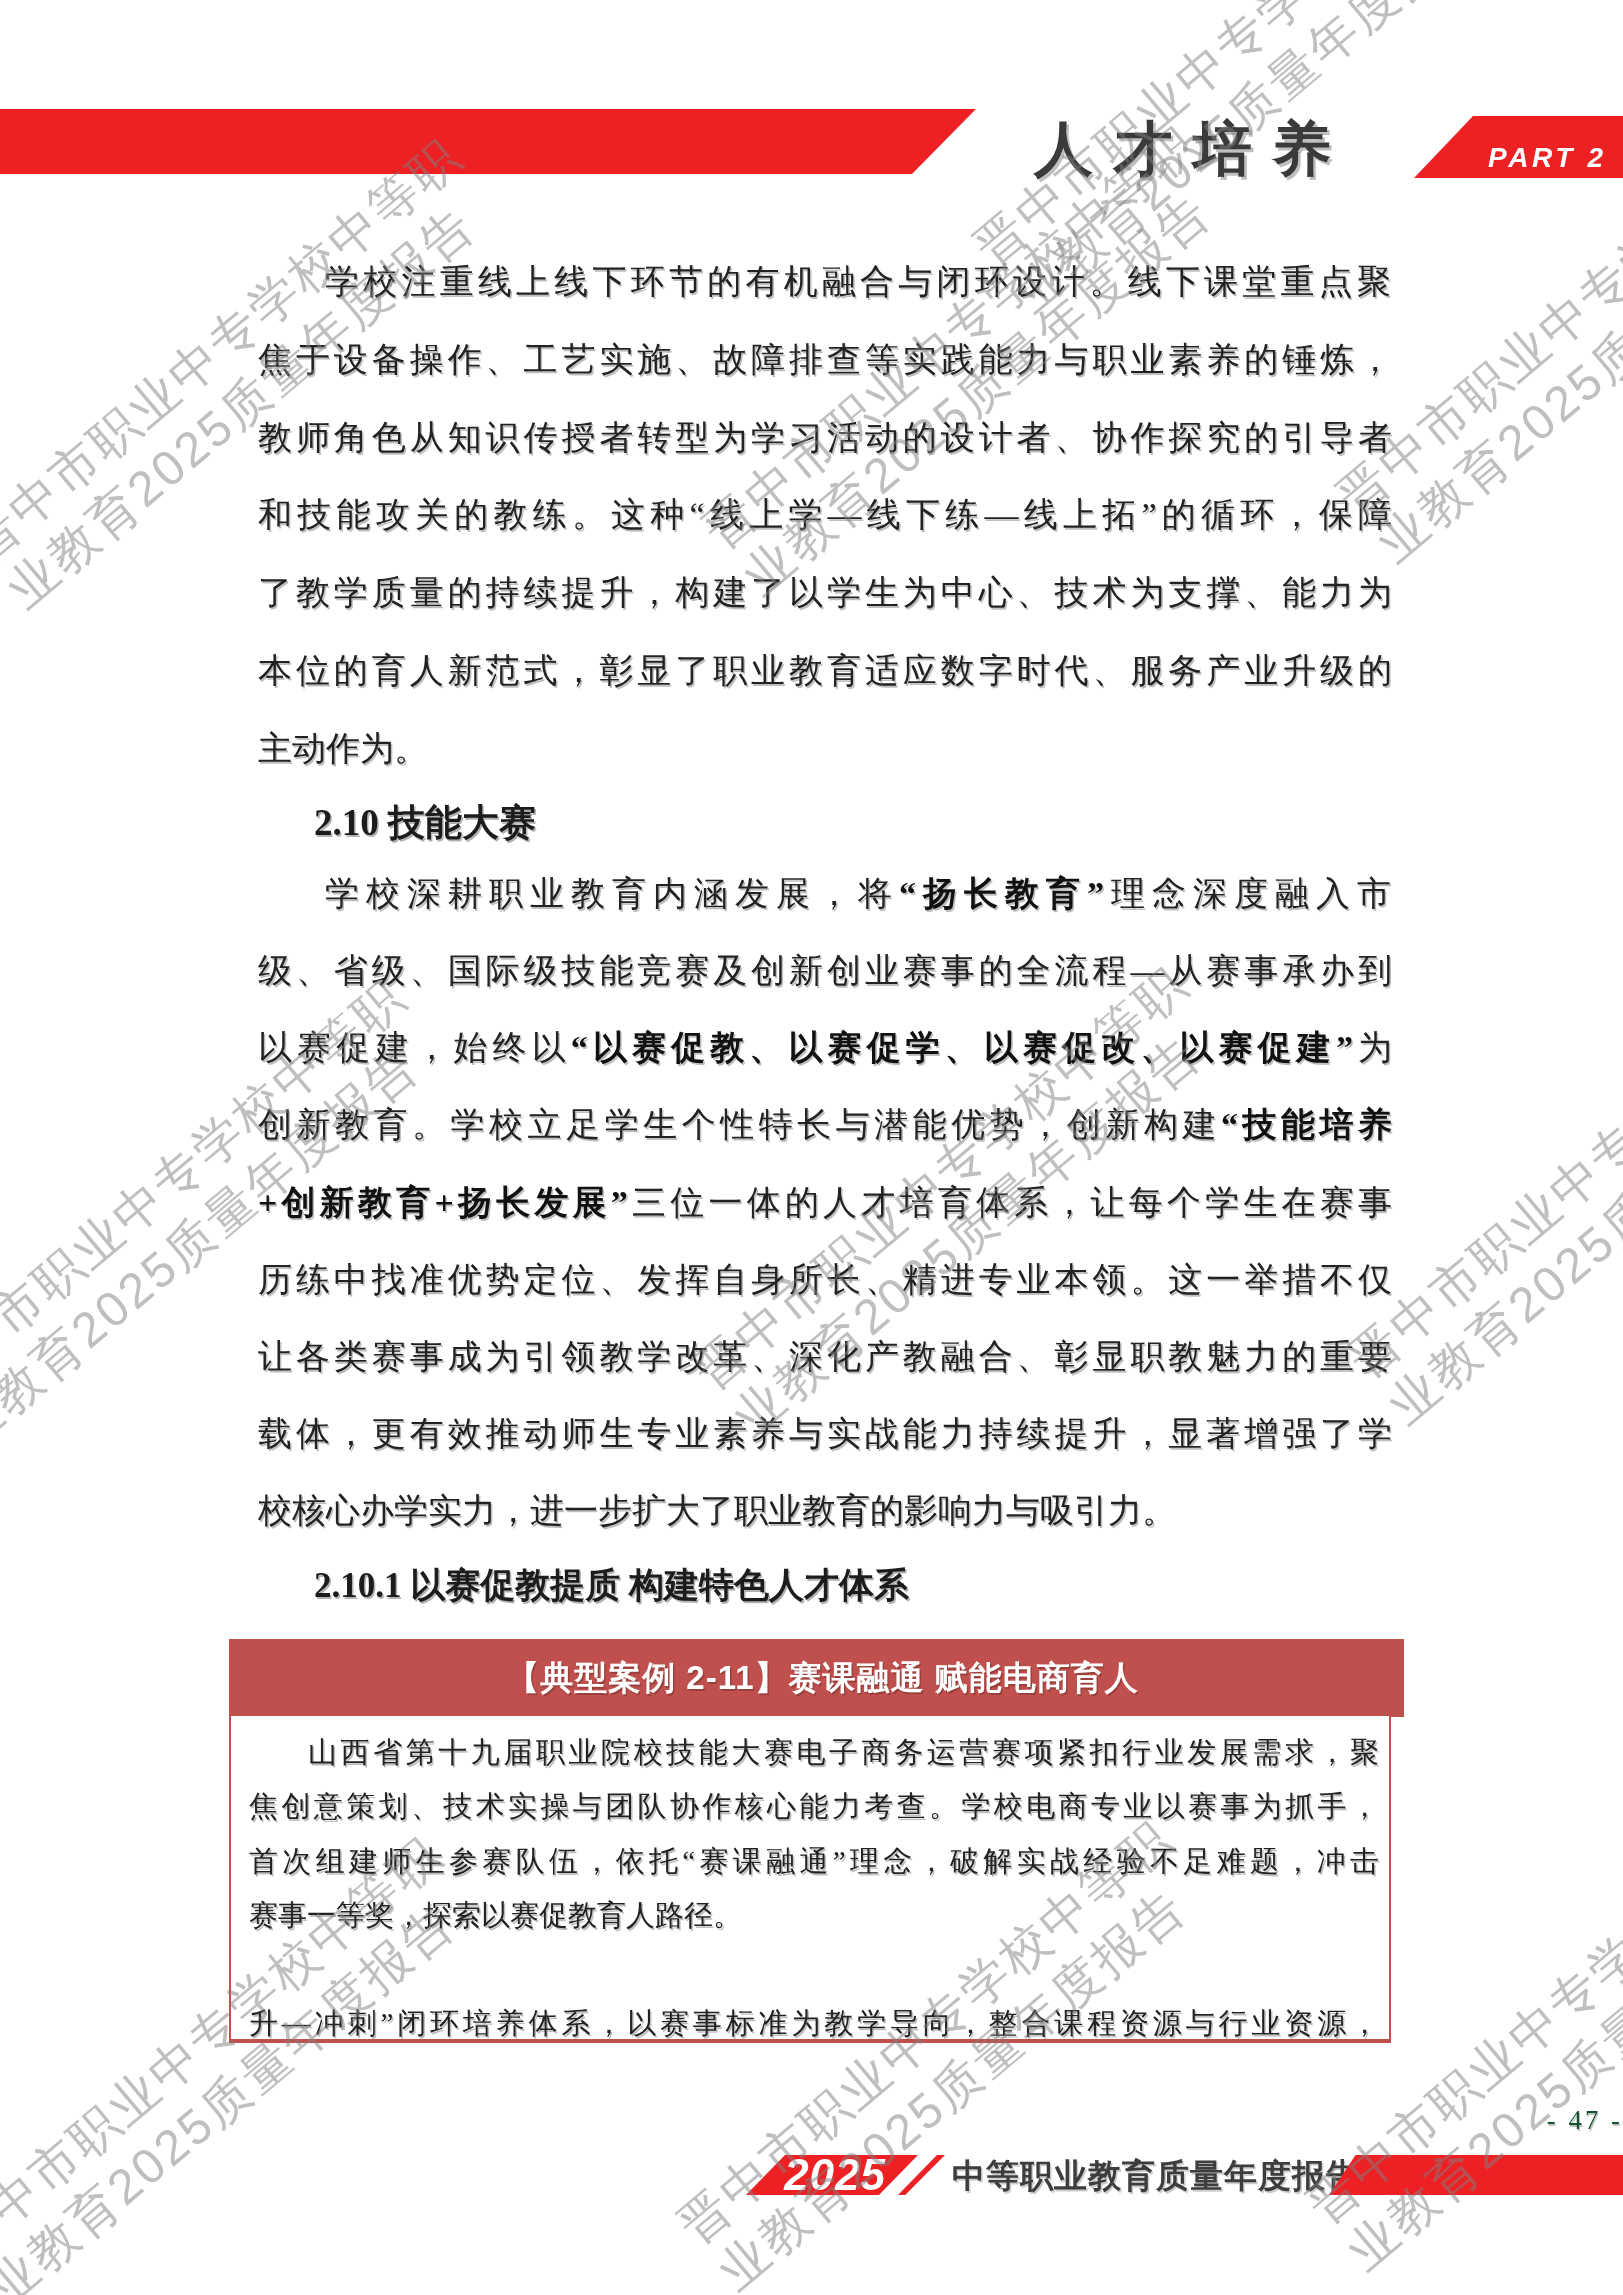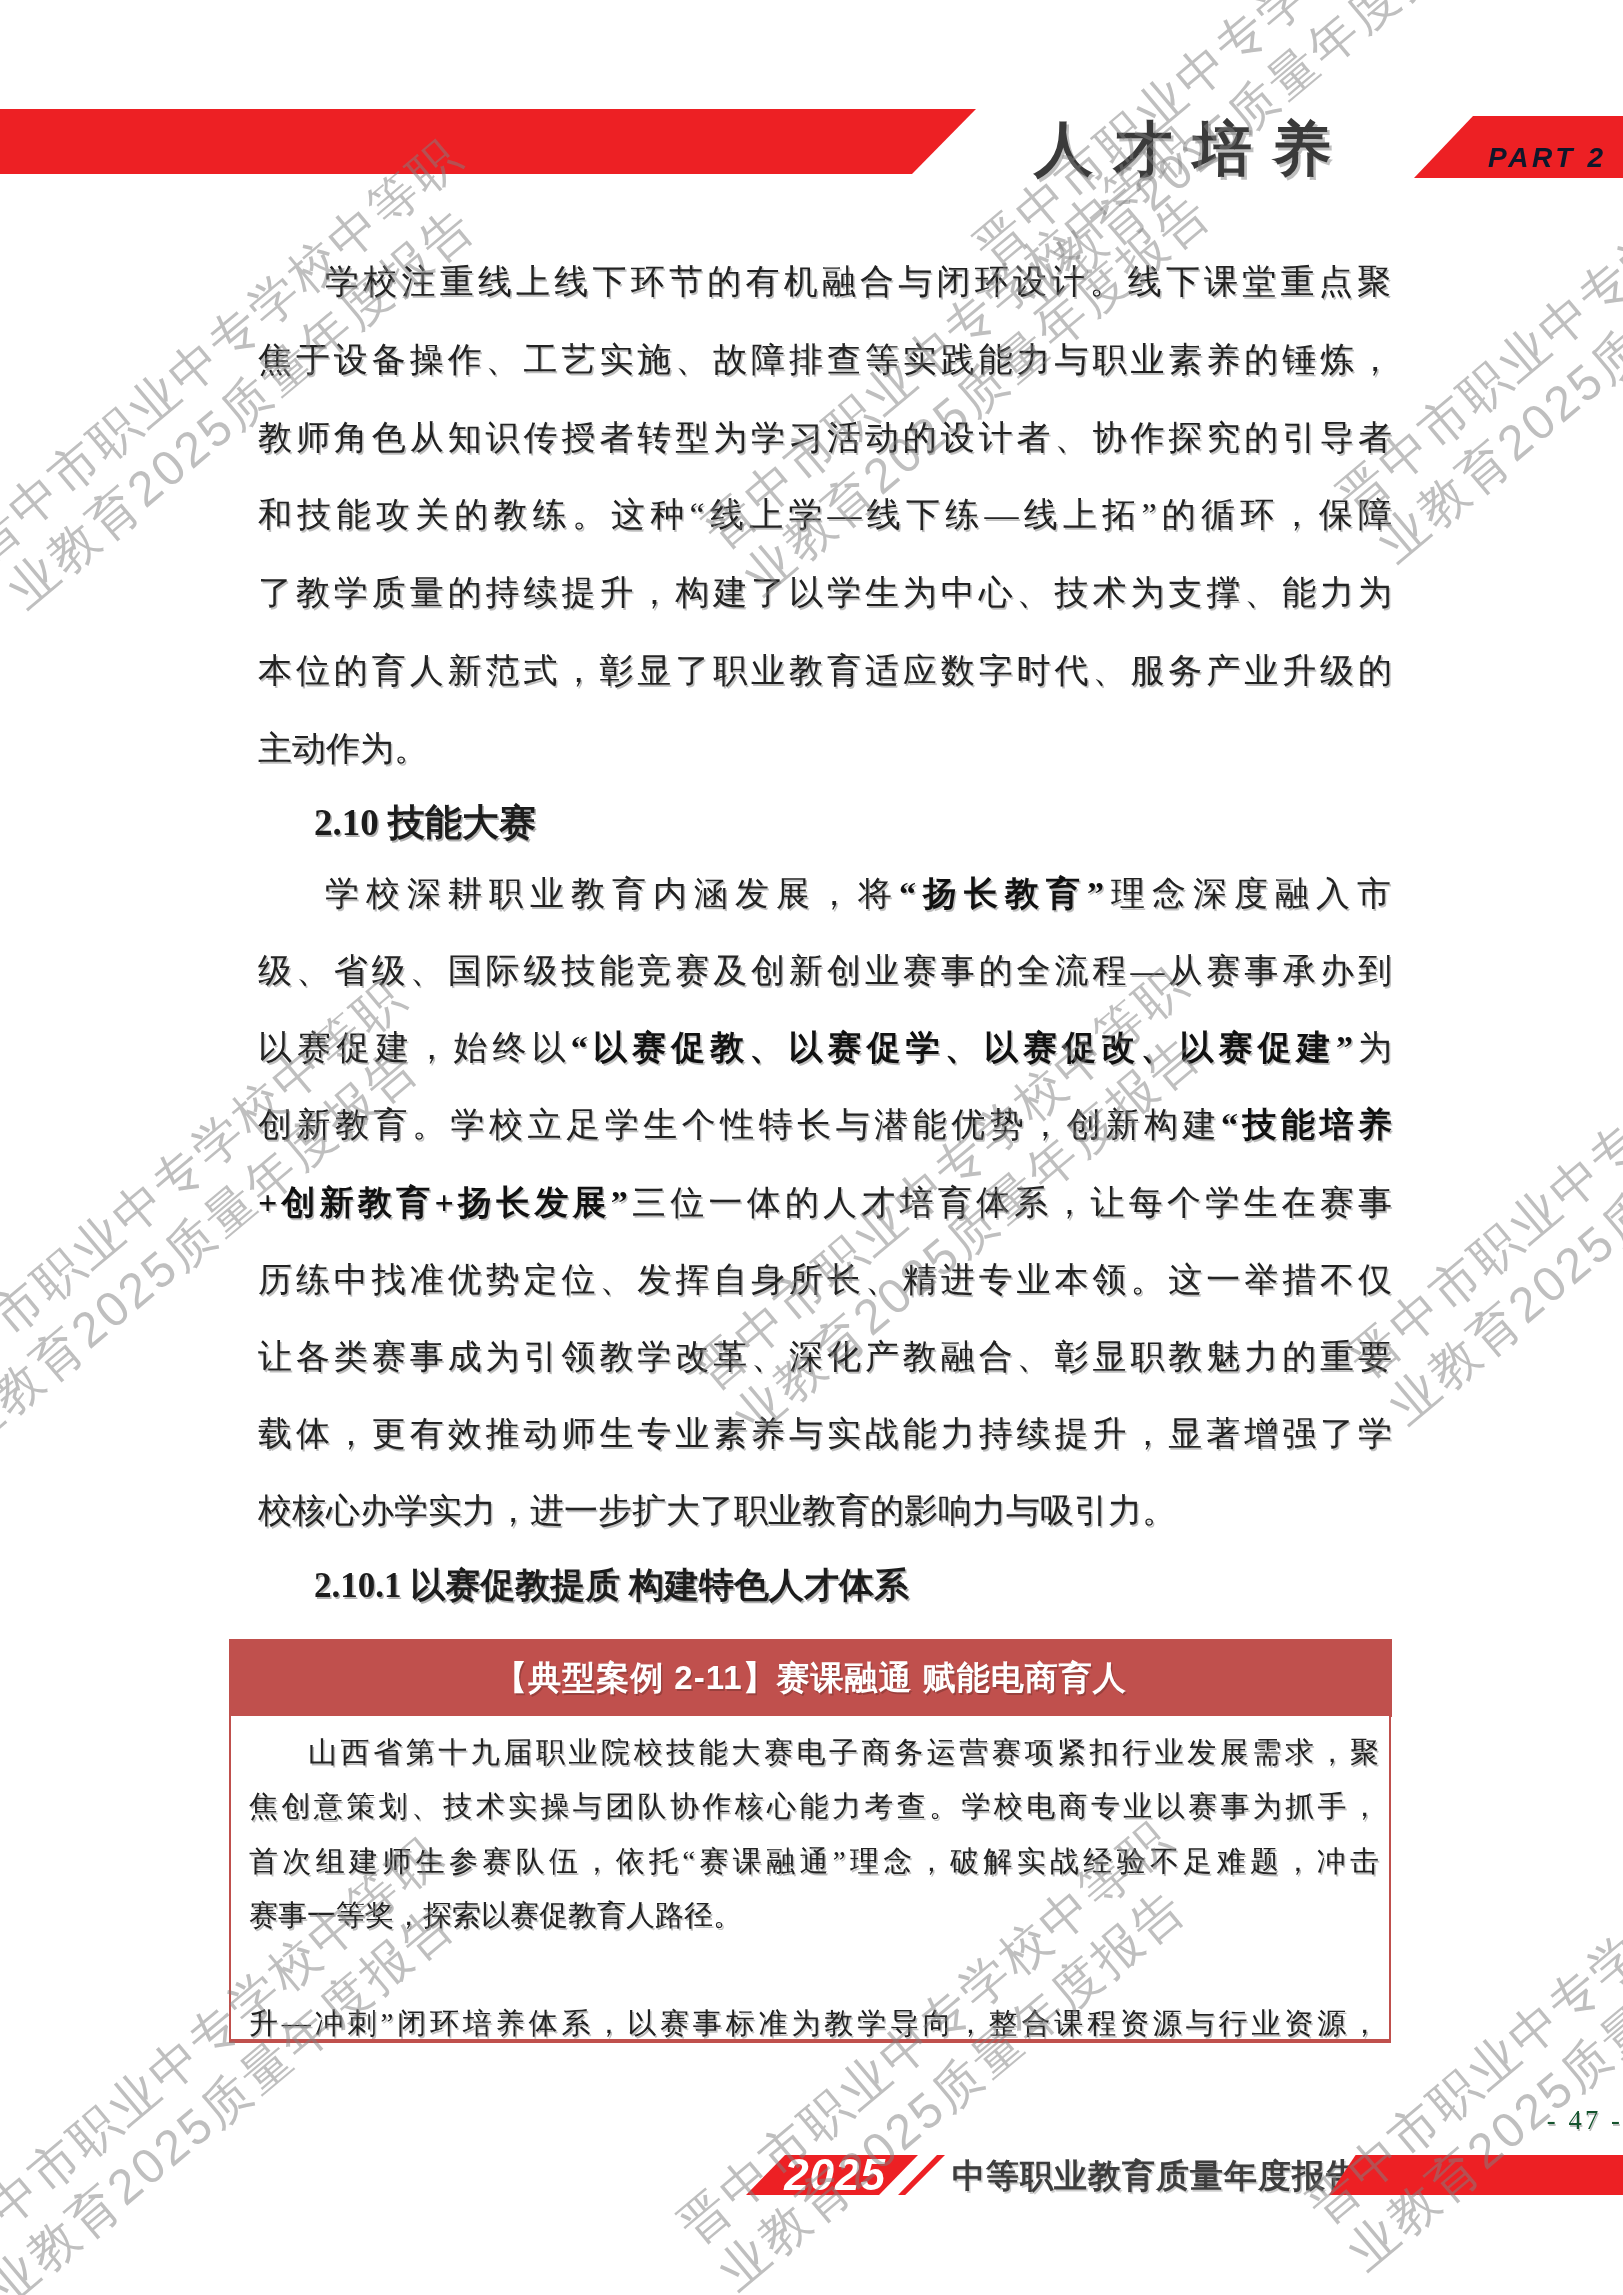--- a/index.html
+++ b/index.html
@@ -32,7 +32,7 @@
   .hdr-part span{
     position:absolute;right:17.4px;bottom:4.1px;
     font-family:"Liberation Sans","DejaVu Sans",sans-serif;
-    font-style:italic;font-weight:700;font-size:28px;letter-spacing:3.6px;color:#0f172a;
+    font-style:italic;font-weight:700;font-size:28px;letter-spacing:3.6px;color:#ffffff;
     white-space:nowrap;
   }
   

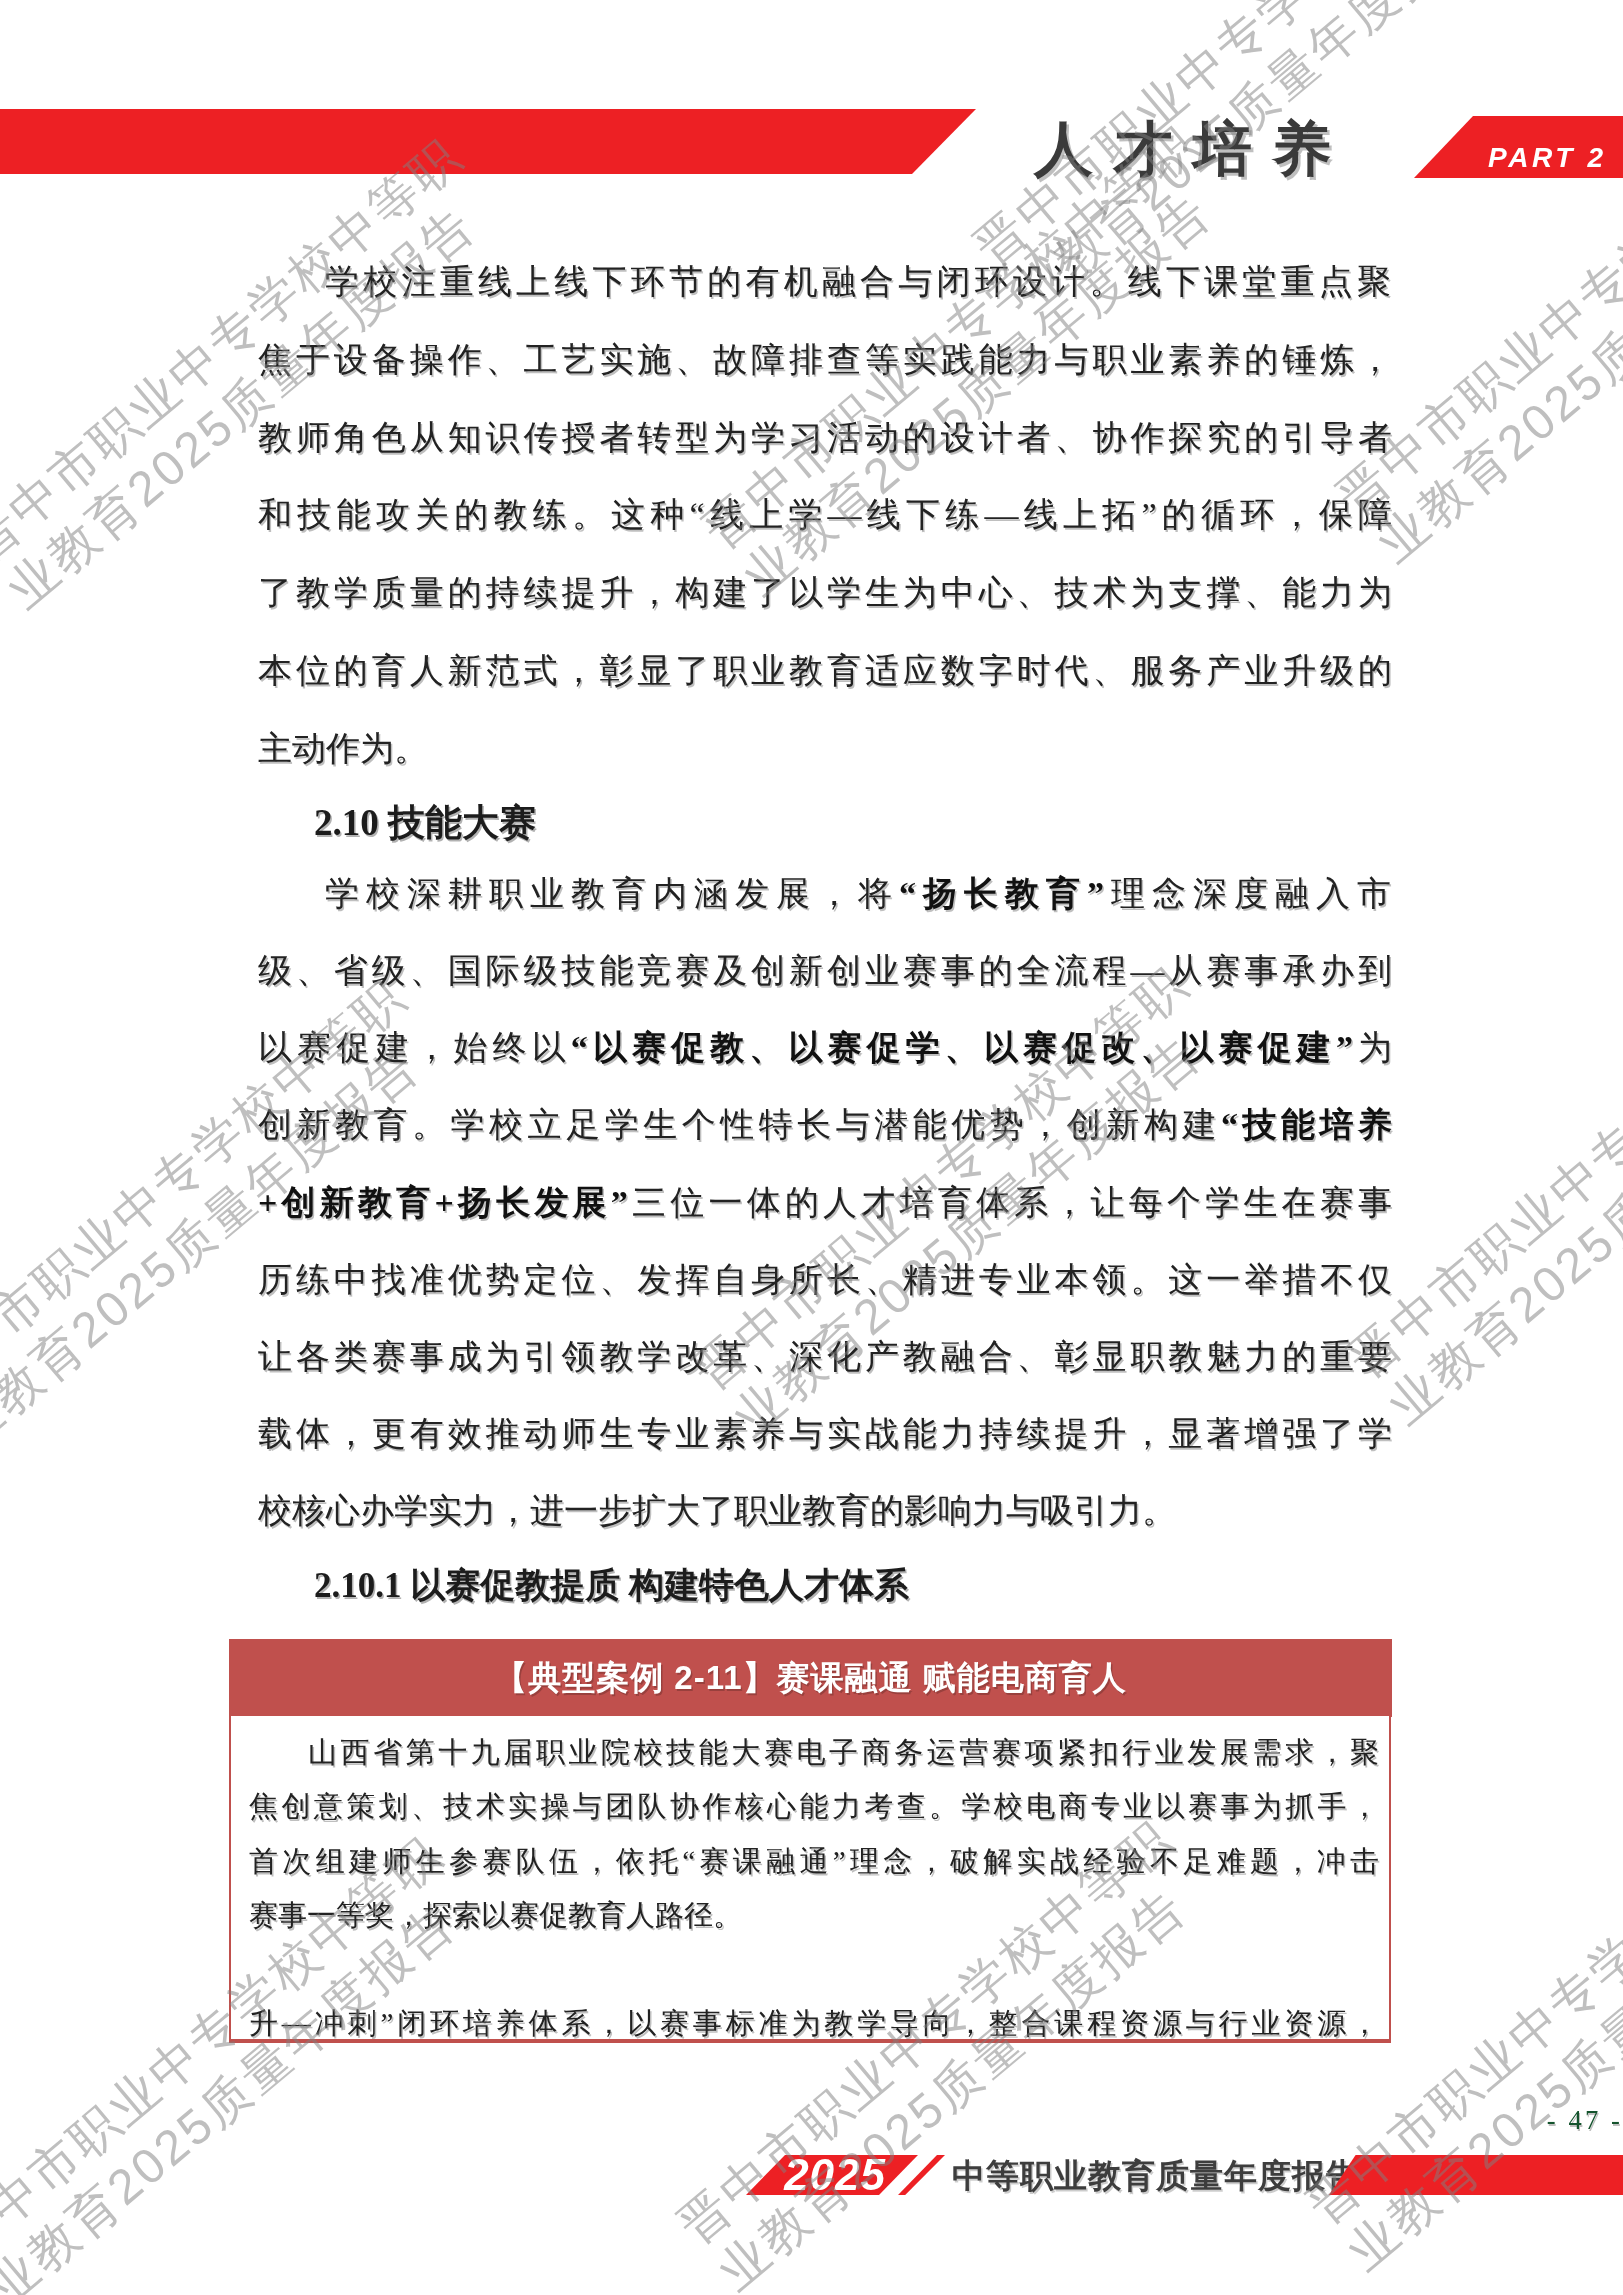--- a/index.html
+++ b/index.html
@@ -55,7 +55,7 @@
   .case-banner{
     position:absolute;left:229px;top:1639px;width:1163px;height:78px;
     background:var(--case-red,#c0504d);
-    display:flex;align-items:center;justify-content:center;
+    display:flex;align-items:center;justify-content:center;padding-left:12px;
   }
   .case-banner span{
     font-family:"Liberation Sans","DejaVu Sans",sans-serif;

